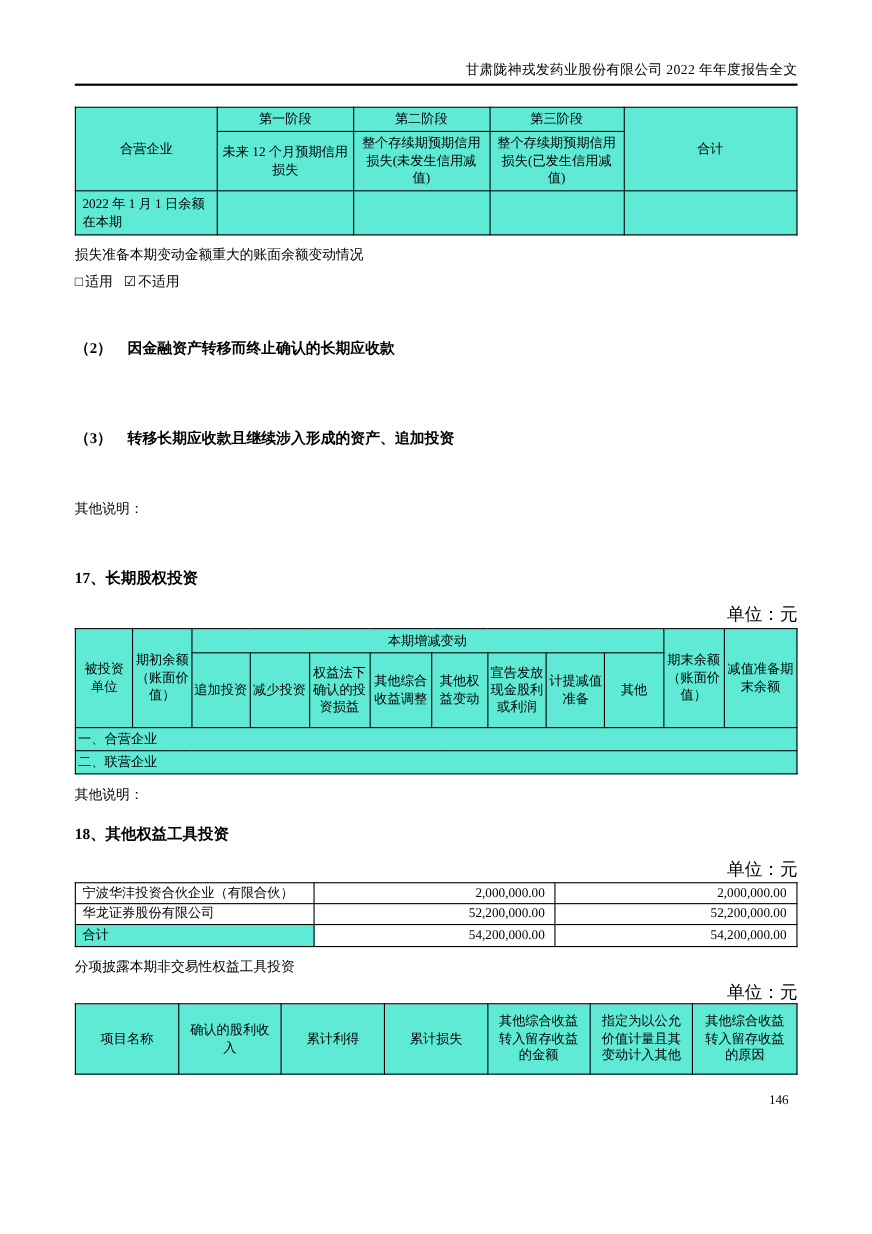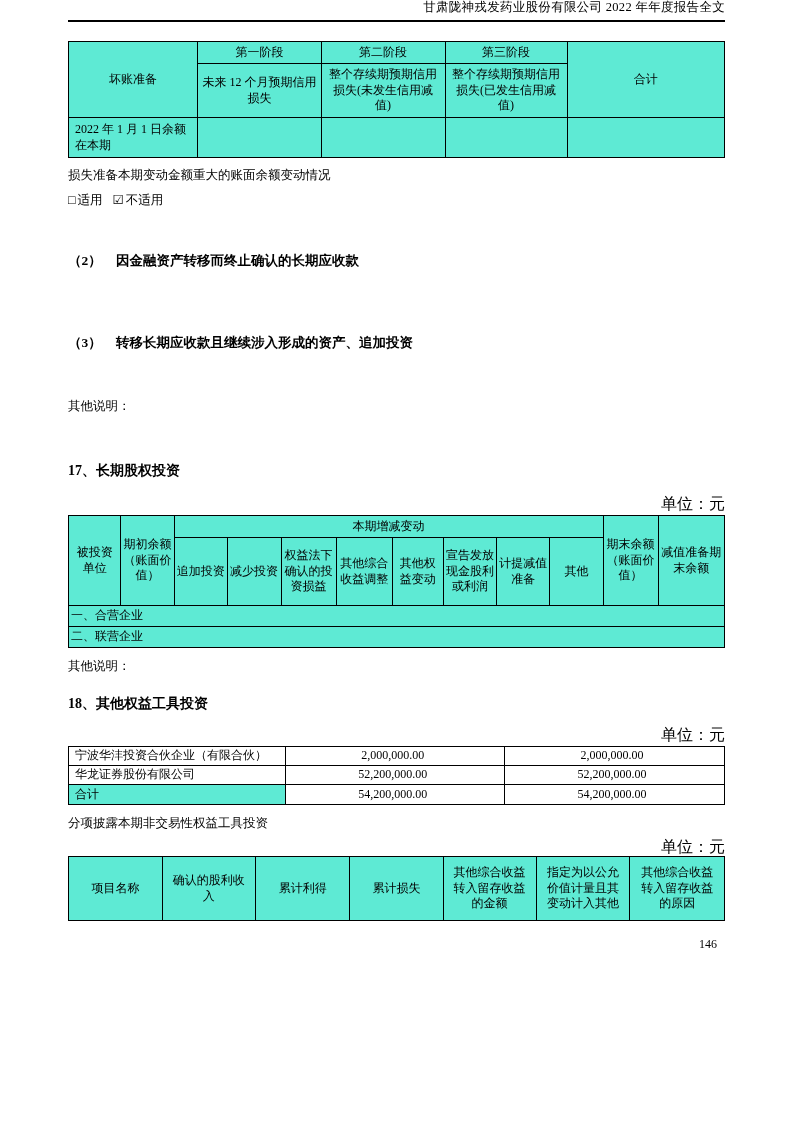--- a/index.html
+++ b/index.html
@@ -20,6 +20,7 @@
     top: 0;
   }
   .doc-header {
+    padding-top: 56px;
     text-align: right;
     font-size: 12.5px;
     line-height: 14px;

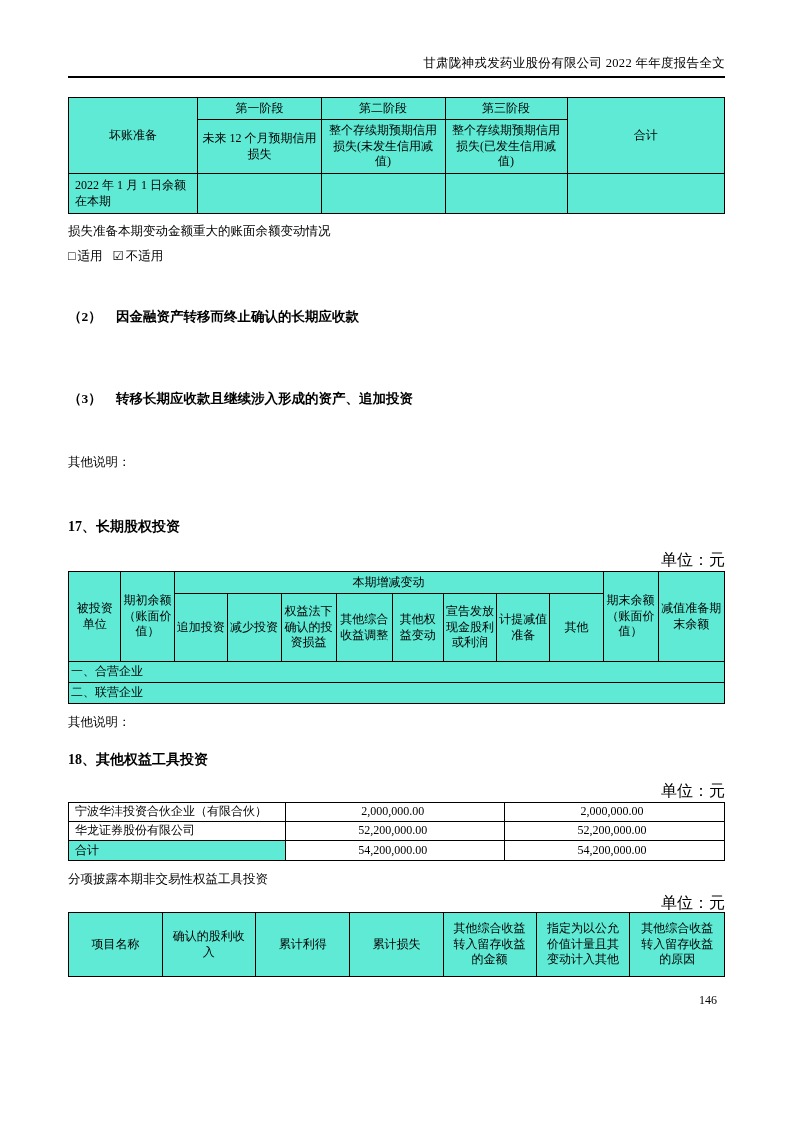--- a/index.html
+++ b/index.html
@@ -111,7 +111,7 @@
       </colgroup>
       <tbody>
           <tr class="r1">
-        <td class="gray ctr" rowspan="2">坏账准备</td>
+        <td class="gray ctr" rowspan="2">合营企业</td>
         <td class="gray ctr">第一阶段</td>
         <td class="gray ctr">第二阶段</td>
         <td class="gray ctr">第三阶段</td>

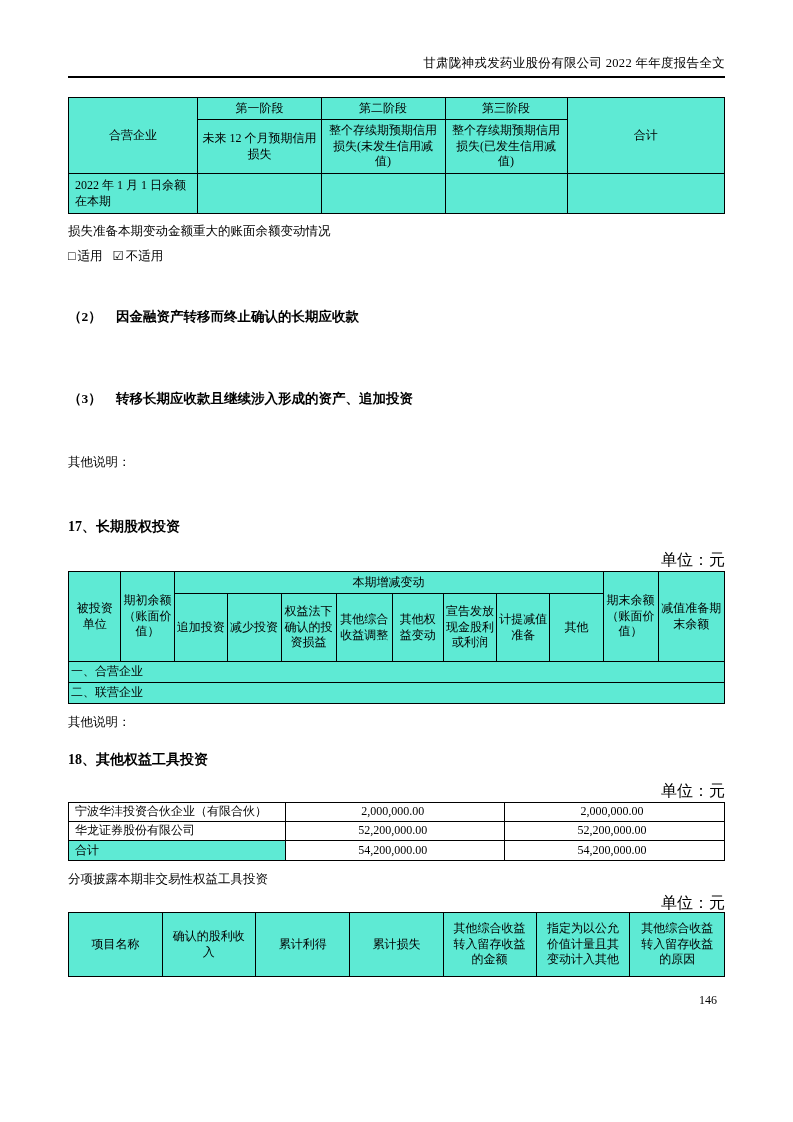--- a/index.html
+++ b/index.html
@@ -46,7 +46,7 @@
   .gray { background: #5eead4; }
   .ctr { text-align: center; }
   .lft { text-align: left; padding-left: 6px; }
-  .num { text-align: center; padding-right: 9px; }
+  .num { text-align: right; padding-right: 9px; }
   .t1 { margin-top: 19px; }
   .t1 .r1 td { height: 22px; }
   .t1 .r2 td { height: 54px; }

